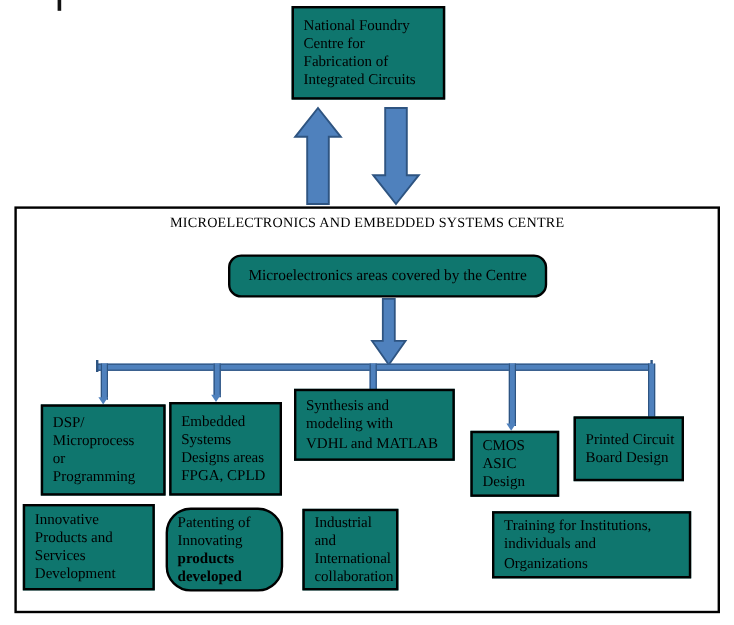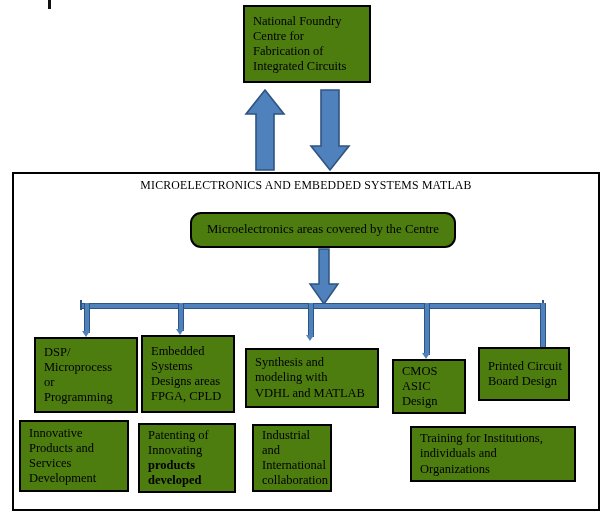--- a/index.html
+++ b/index.html
@@ -22,7 +22,7 @@
     position: absolute;
     box-sizing: border-box;
     border: 2.5px solid #000000;
-    background: #4d7c0f;
+    background: #0f766e;
     display: flex;
     align-items: center;
     justify-content: flex-start;

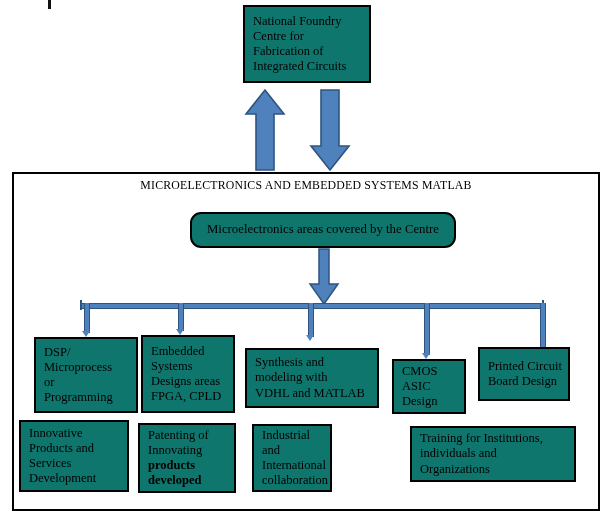--- a/index.html
+++ b/index.html
@@ -138,7 +138,7 @@
 
   <div id="main-container"></div>
 
-  <div id="centre-title">MICROELECTRONICS  AND  EMBEDDED  SYSTEMS  MATLAB</div>
+  <div id="centre-title">MICROELECTRONICS  AND  EMBEDDED  SYSTEMS  CENTRE</div>
 
   <div class="box" id="areas-box">
     <span class="txt">Microelectronics areas covered by the Centre</span>

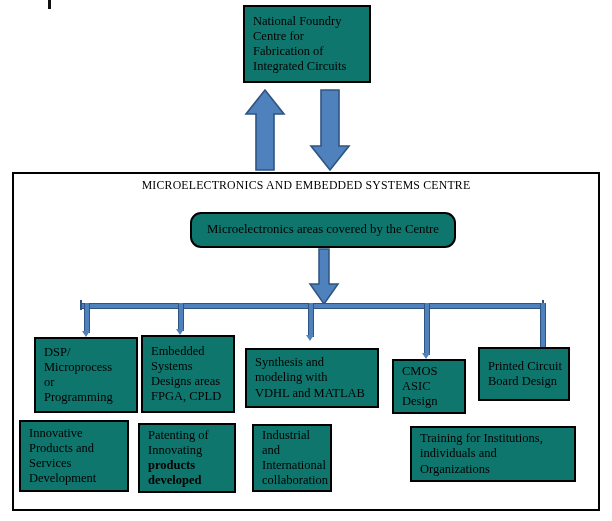--- a/index.html
+++ b/index.html
@@ -72,7 +72,7 @@
   
   #box-dsp      { left: 34px;  top: 337px; width: 104px; height: 76px; }
   #box-embedded { left: 141px; top: 335px; width: 94px;  height: 78px; }
-  #box-synth    { left: 245px; top: 348px; width: 134px; height: 60px; justify-content: flex-end; }
+  #box-synth    { left: 245px; top: 324px; width: 134px; height: 60px; justify-content: flex-end; }
   #box-cmos     { left: 392px; top: 359px; width: 74px;  height: 55px; }
   #box-pcb      { left: 478px; top: 347px; width: 92px; height: 54px; }
 

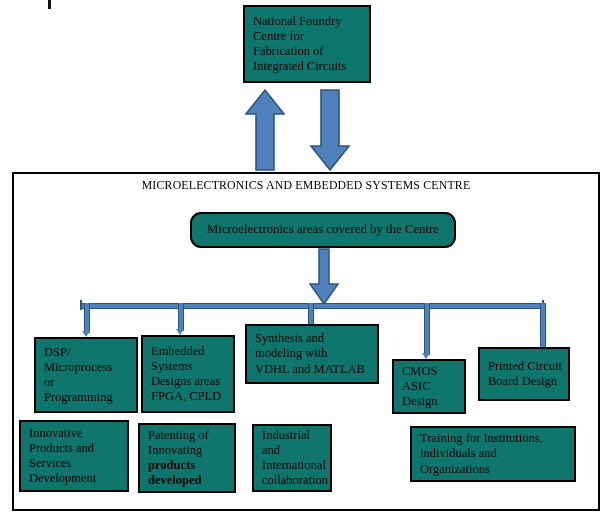--- a/index.html
+++ b/index.html
@@ -78,7 +78,7 @@
 
   
   #box-innov    { left: 19px;  top: 420px; width: 110px; height: 72px; }
-  #box-patent   { left: 138px; top: 423px; width: 98px;  height: 70px; }
+  #box-patent   { left: 138px; top: 423px; width: 98px;  height: 70px; border-radius: 21px; }
   #box-indust   { left: 252px; top: 424px; width: 80px; height: 68px; }
   #box-training { left: 410px; top: 426px; width: 166px; height: 56px; }
 

